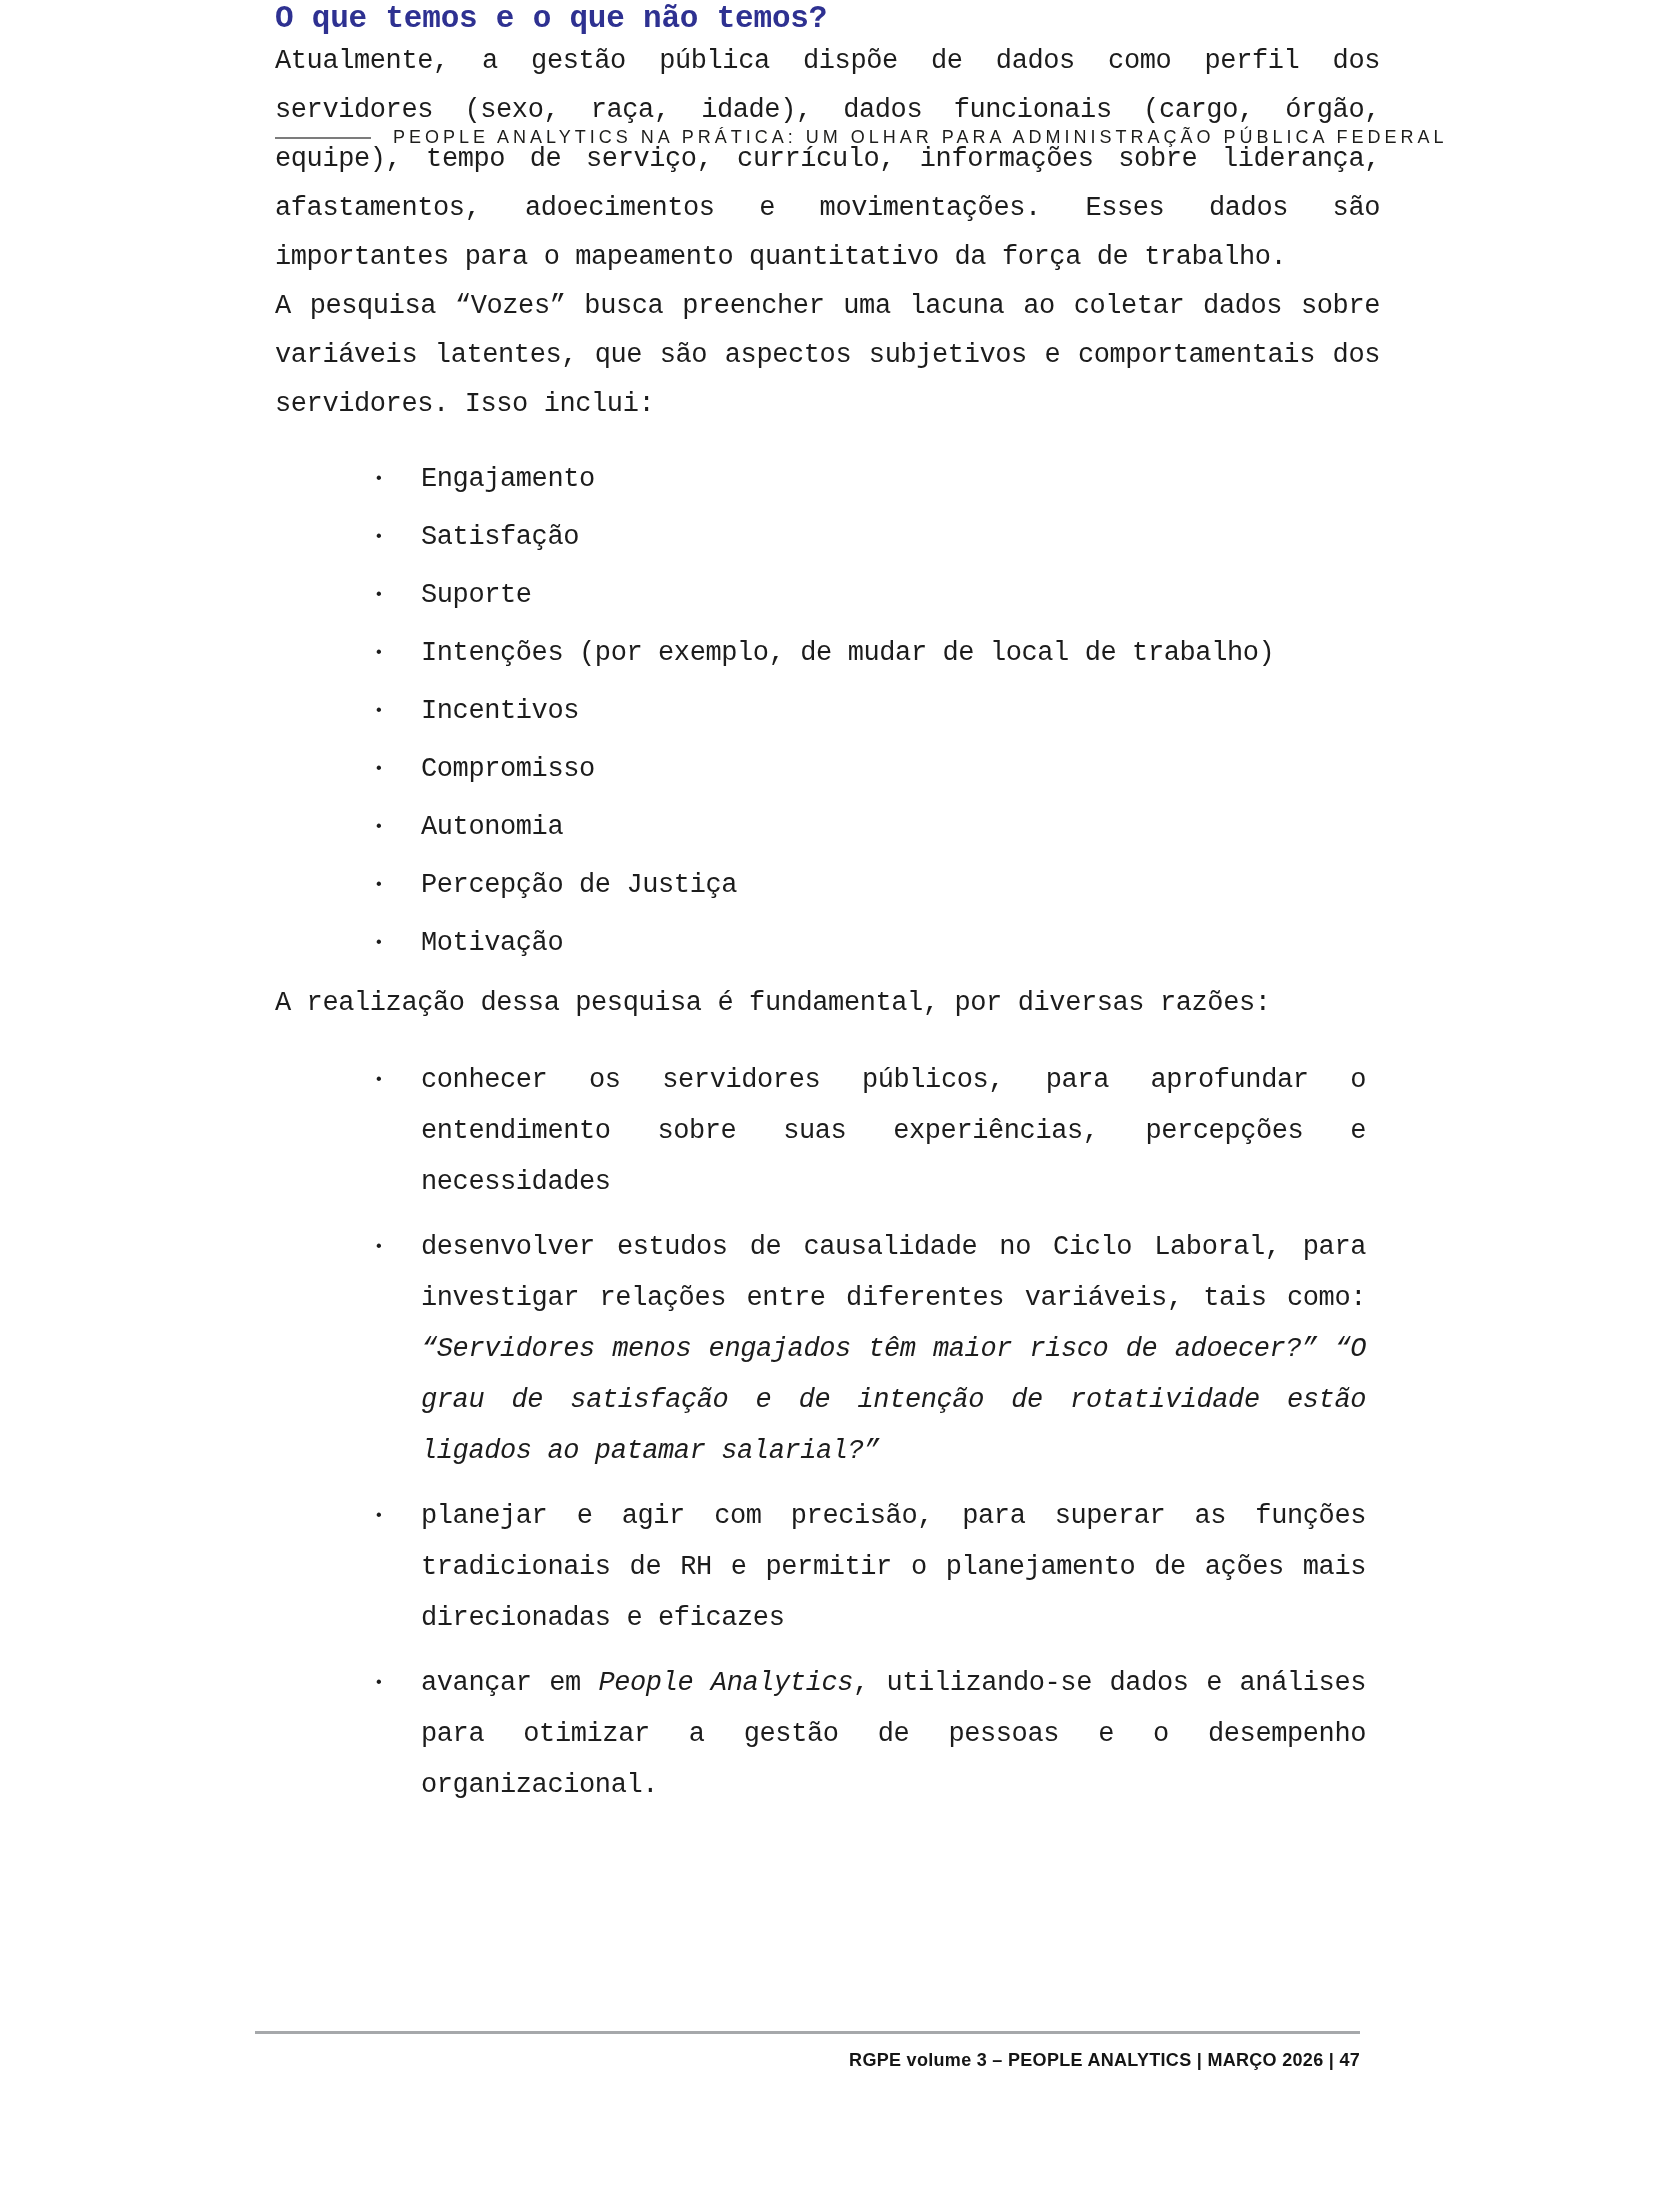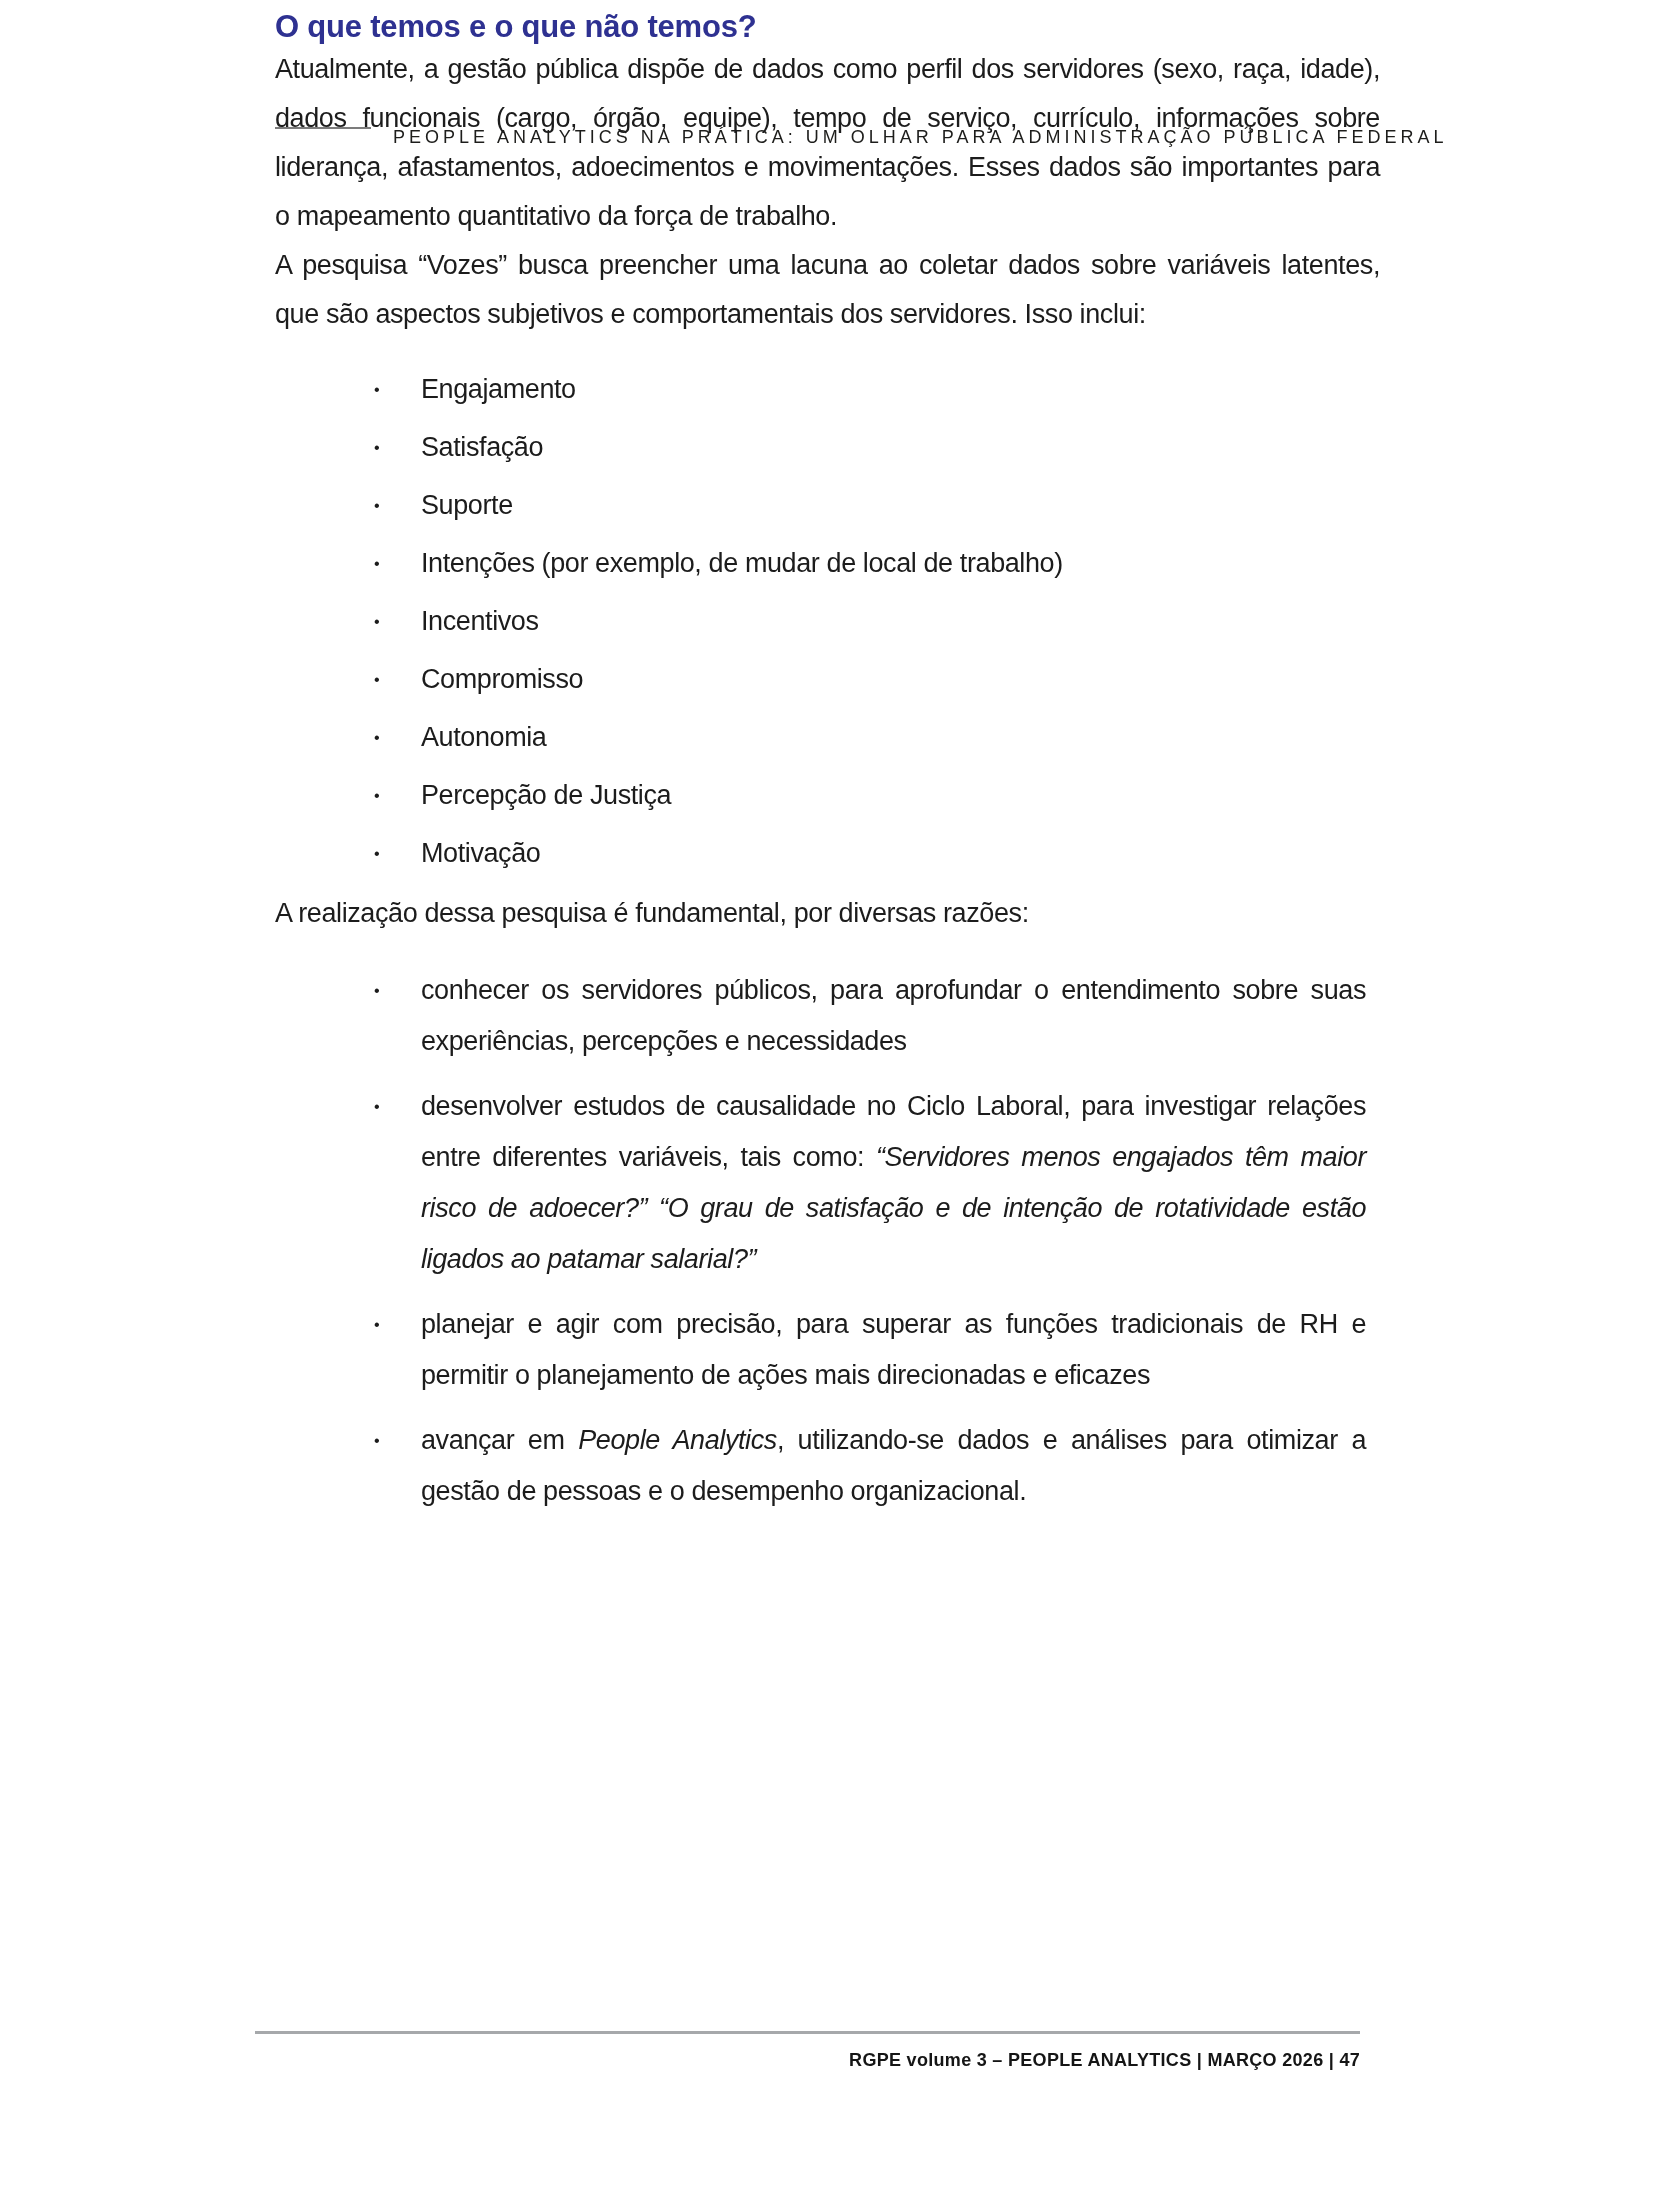--- a/index.html
+++ b/index.html
@@ -40,8 +40,9 @@
   .main {
     position: absolute;
     left: 275px;
-    top: 8px;
+    top: 0;
     width: 1105px;
+    font-family: Liberation Mono, monospace;
   }
   h1.section-heading {
     margin: 0;

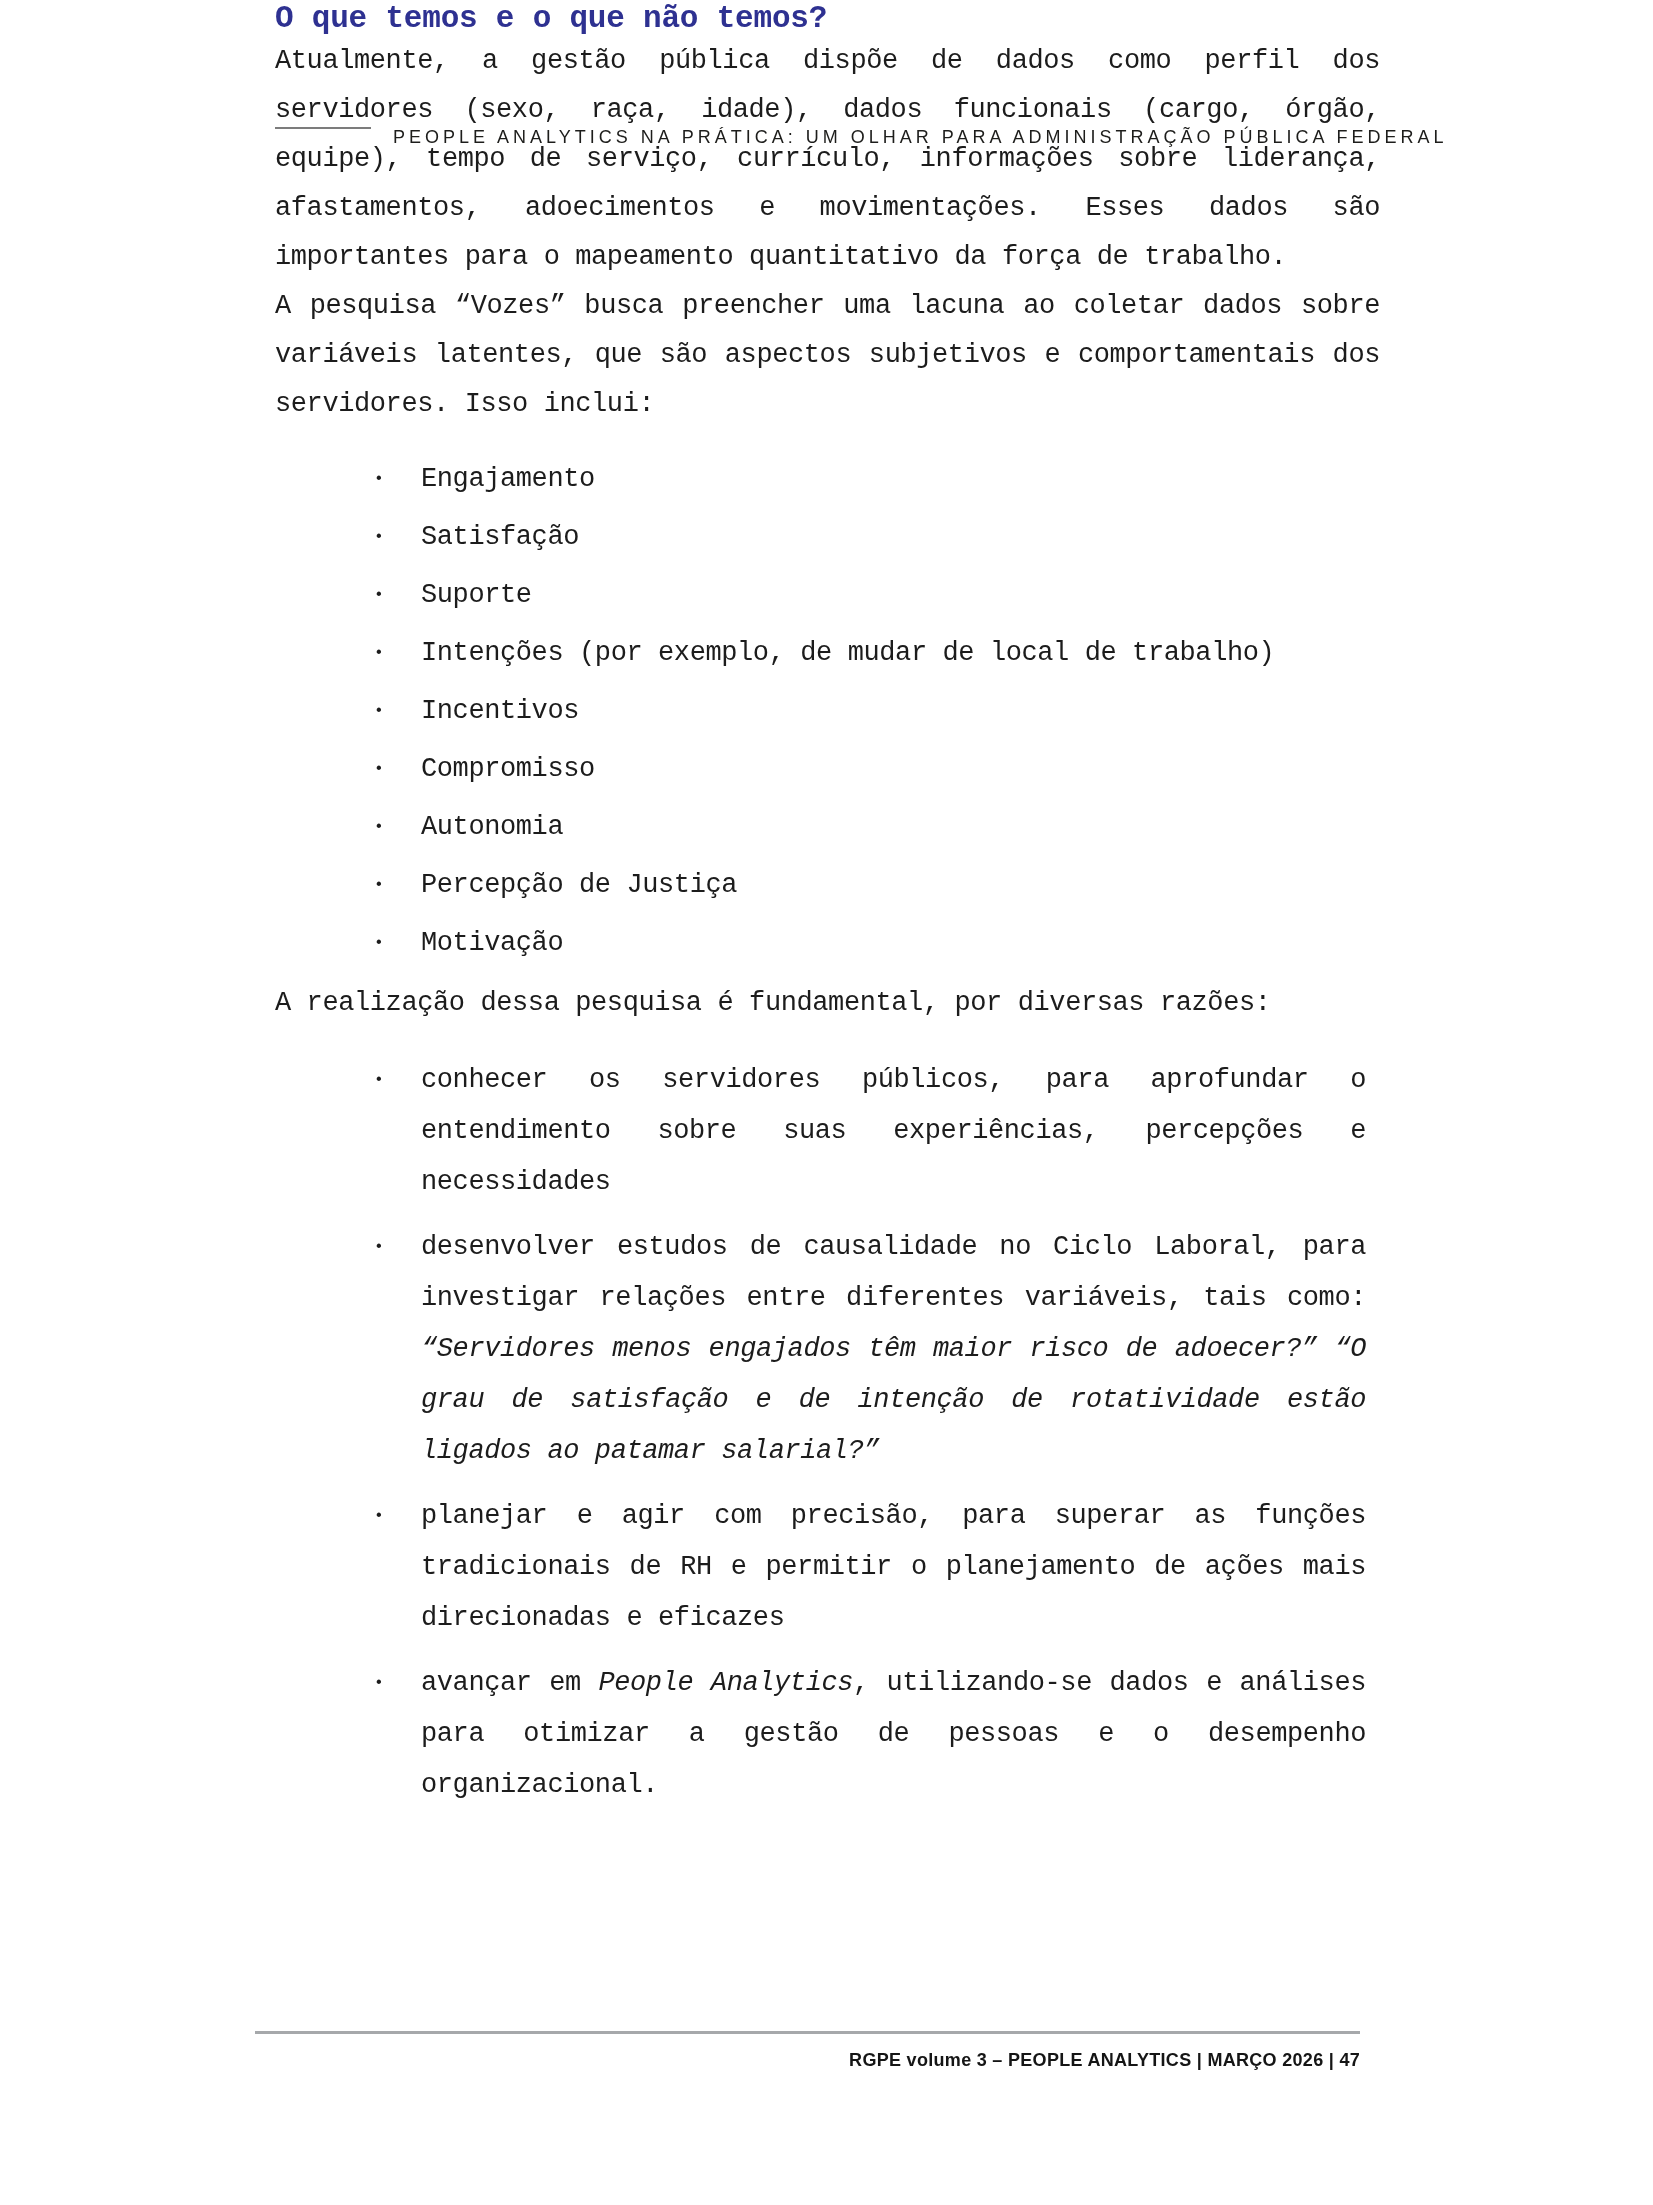--- a/index.html
+++ b/index.html
@@ -19,7 +19,7 @@
     top: 127px;
     left: 275px;
     display: flex;
-    align-items: flex-start;
+    align-items: center;
   }
   .header-rule {
     width: 96px;

